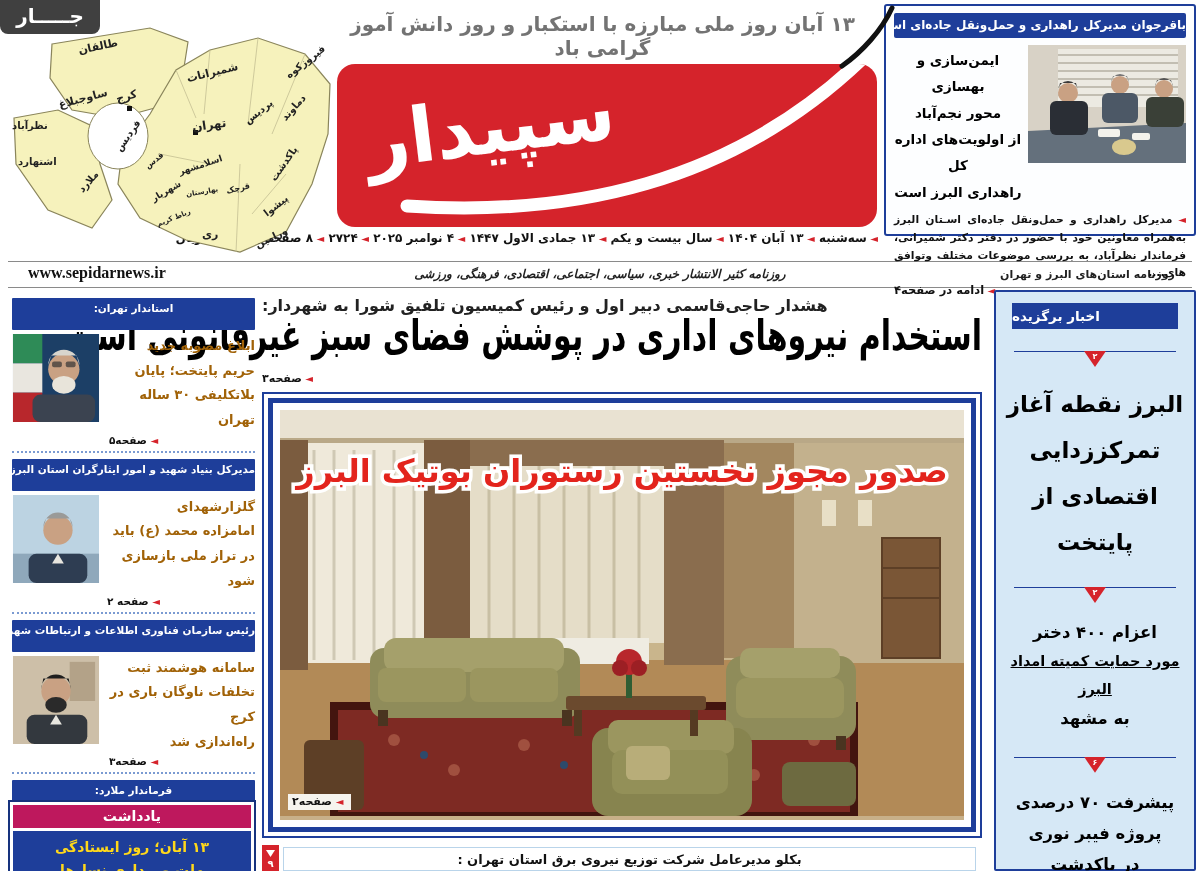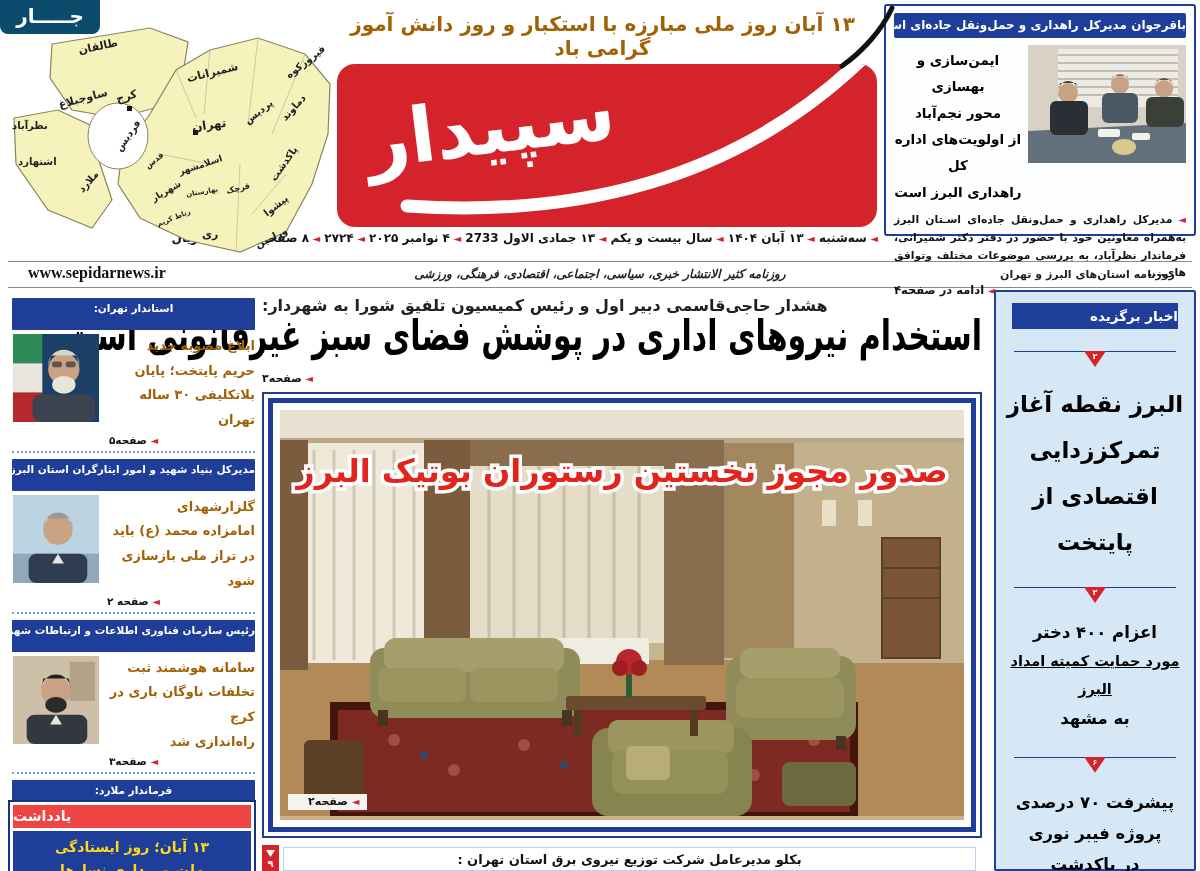--- a/index.html
+++ b/index.html
@@ -9,7 +9,7 @@
   .abs { position:absolute; }
 
   
-  .corner-tag { left:0; top:0; width:100px; height:34px; background:#0c4a6e; color:#fff;
+  .corner-tag { left:0; top:0; width:100px; height:34px; background:#404040; color:#fff;
     font-weight:bold; font-size:20px; text-align:center; line-height:32px; border-radius:0 0 8px 8px; }
 
   

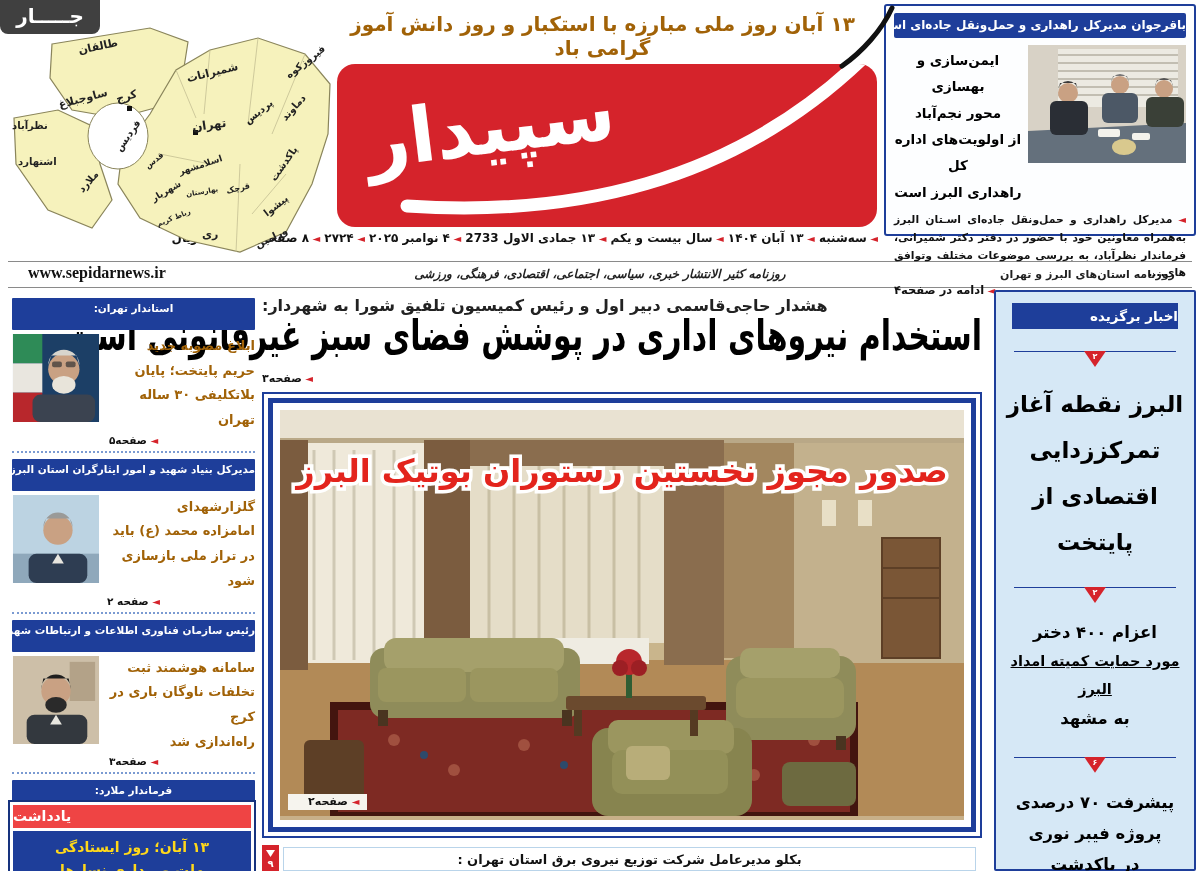--- a/index.html
+++ b/index.html
@@ -19,7 +19,7 @@
 
   
   .slogan { left:330px; top:12px; width:545px; height:40px; text-align:center; font-weight:bold;
-    font-size:20px; color:#a16207; z-index:2; }
+    font-size:20px; color:#737373; z-index:2; }
 
   
   .logo-banner { left:337px; top:64px; width:540px; height:163px; background:#d5232b;

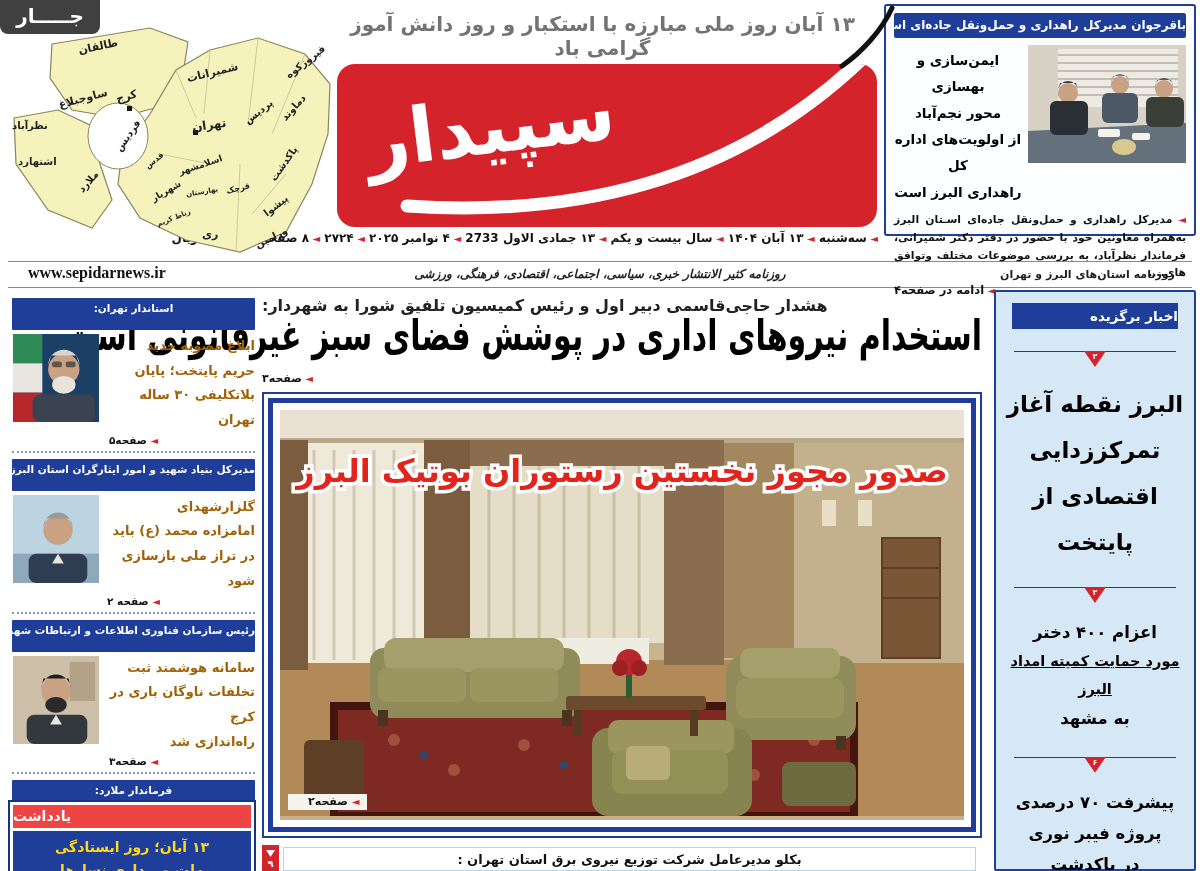--- a/index.html
+++ b/index.html
@@ -166,7 +166,7 @@
     <span class="seg">سه‌شنبه</span>
     <span class="seg">۱۳ آبان ۱۴۰۴</span>
     <span class="seg">سال بیست و یکم</span>
-    <span class="seg">۱۳ جمادی الاول 2733</span>
+    <span class="seg">۱۳ جمادی الاول ۱۴۴۷</span>
     <span class="seg">۴ نوامبر ۲۰۲۵</span>
     <span class="seg">۲۷۲۴</span>
     <span class="seg">۸ صفحه</span>

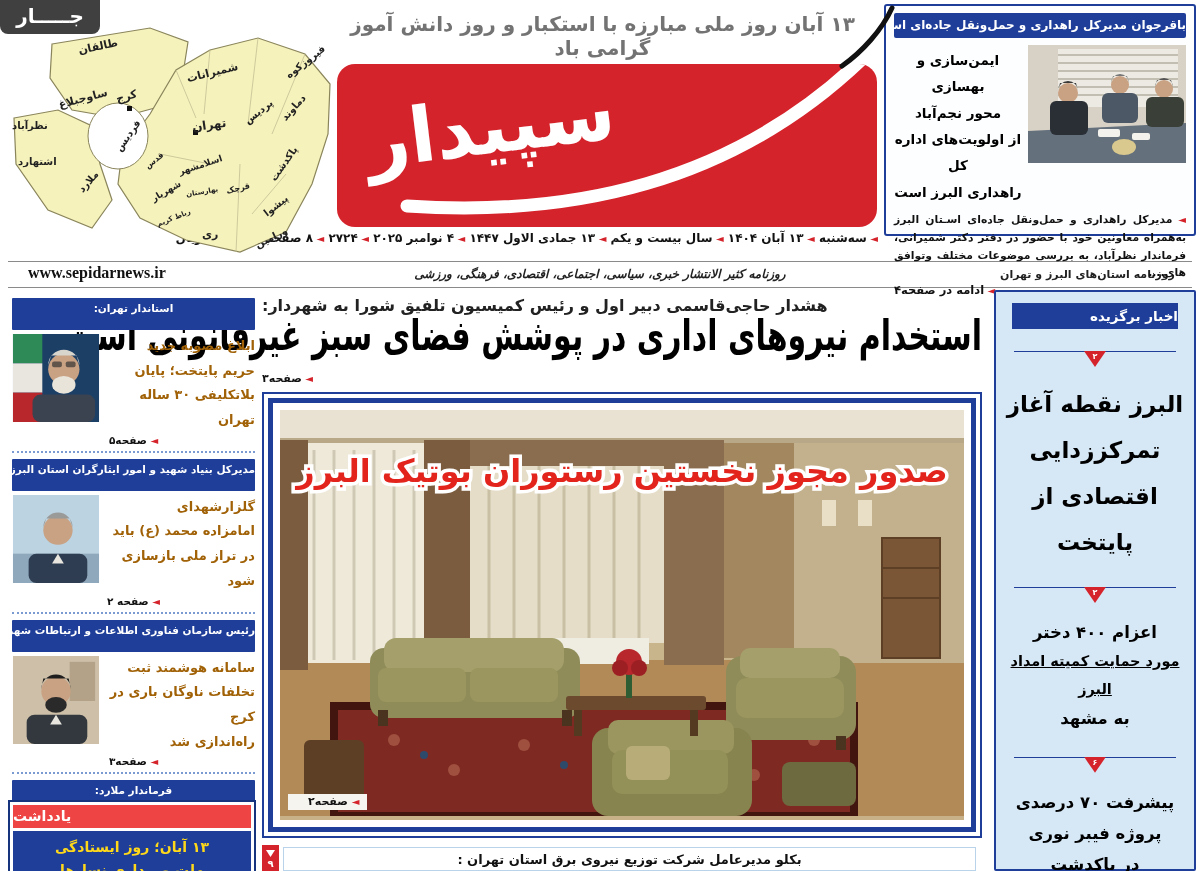--- a/index.html
+++ b/index.html
@@ -99,7 +99,7 @@
   .right-col { left:994px; top:290px; width:202px; height:581px; border:2.5px solid #1e3e9a;
     background:#d6e8f6; border-radius:2px; }
   .fn-header { margin:11px 16px 0 16px; background:#1e3e9a; color:#fff; font-weight:bold; font-size:13.5px;
-    text-align:right; height:26px; line-height:26px; }
+    text-align:left; height:26px; line-height:26px; }
   .fsep { position:relative; margin:22px 18px 14px 18px; border-top:1.6px solid #1e3e9a; height:16px; }
   .fsep .ftri { position:absolute; left:50%; top:-1px; transform:translateX(-50%); width:22px; height:16px;
     background:#d5232b; clip-path:polygon(0 0,100% 0,50% 100%); }

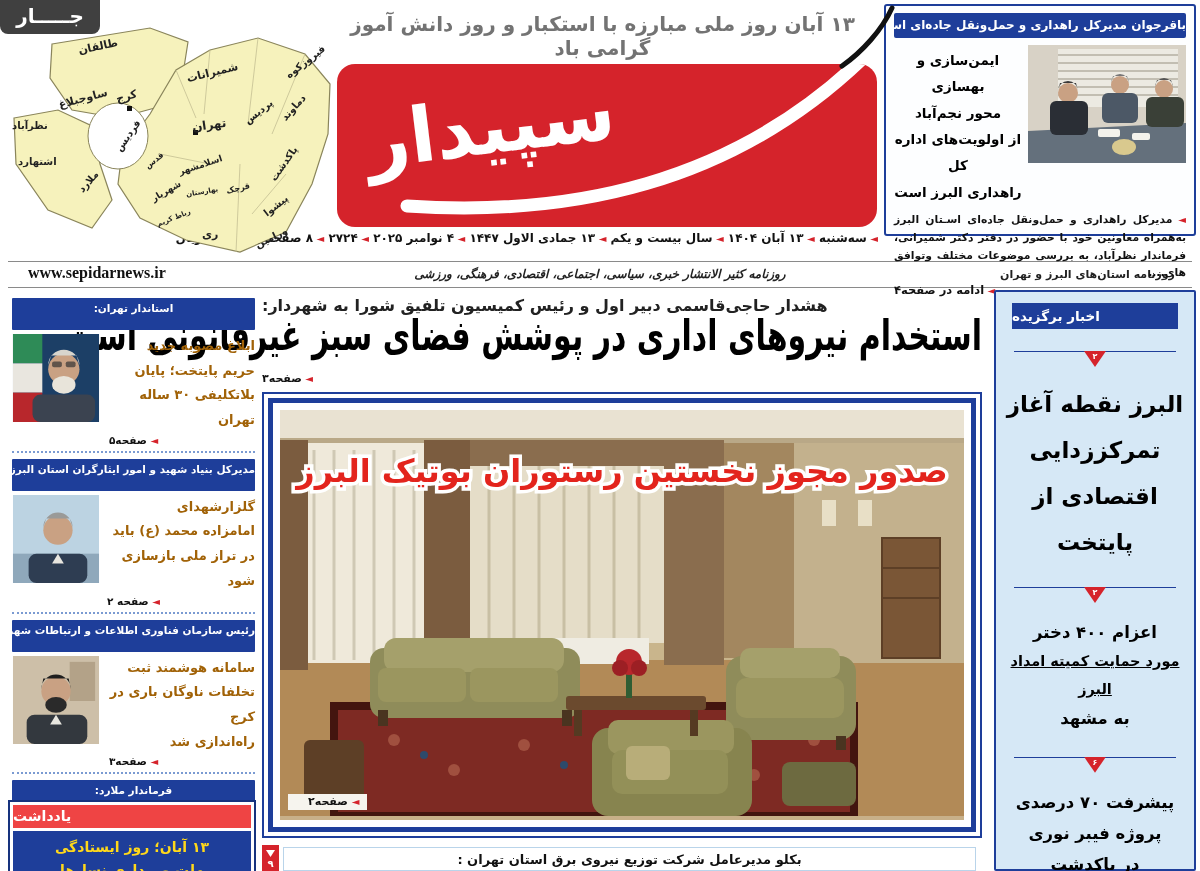--- a/index.html
+++ b/index.html
@@ -66,7 +66,7 @@
   .photo-box { position:relative; width:100%; height:100%; overflow:hidden; background:#c8b089; }
   .photo-caption { position:absolute; left:0; right:0; top:42px; text-align:center; font-size:32px; font-weight:bold;
     color:#e3241d; -webkit-text-stroke:7px #fff; paint-order:stroke fill; z-index:5; }
-  .photo-pageref { position:absolute; left:8px; bottom:10px; background:#f6f4ee; padding:1px 8px 2px 20px;
+  .photo-pageref { position:absolute; left:8px; bottom:10px; background:#f6f4ee; padding:1px 8px 2px 4px;
     font-size:11px; font-weight:bold; z-index:6; }
 
   

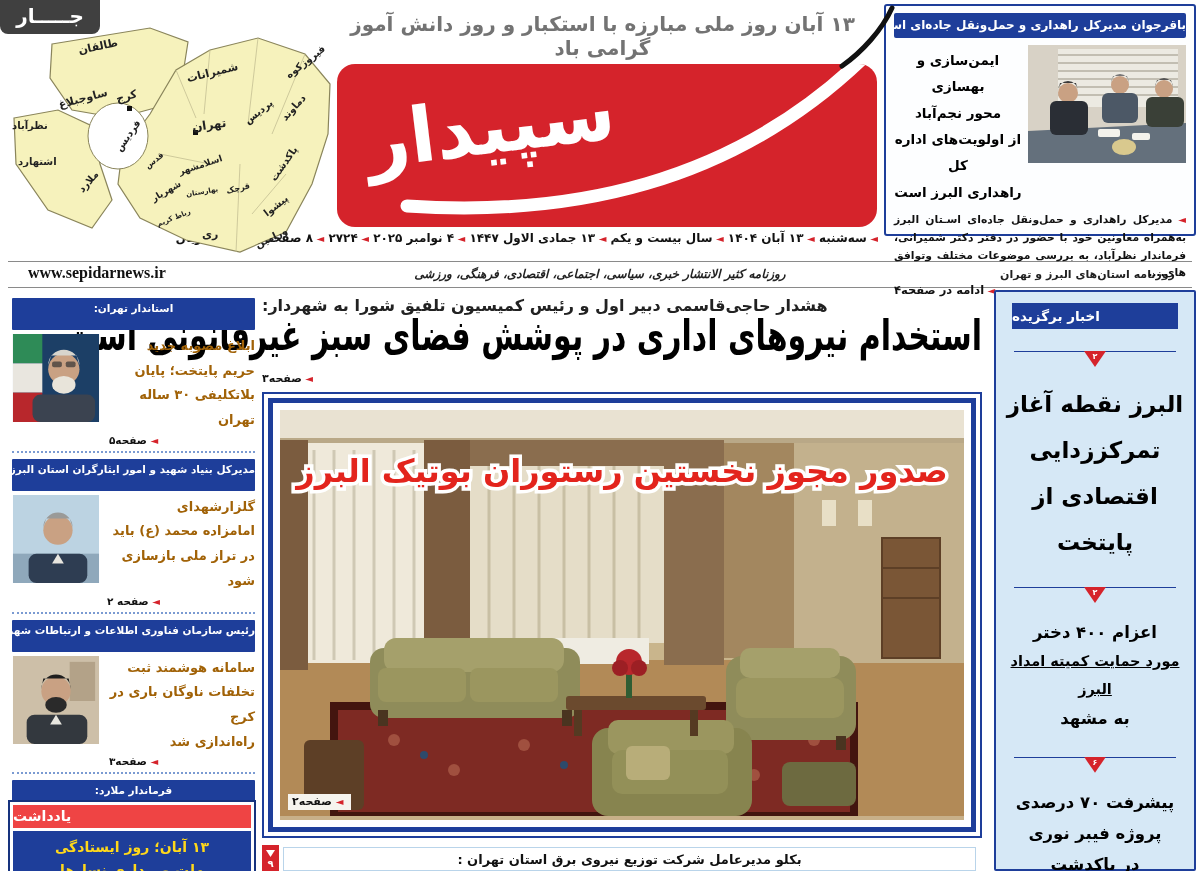--- a/index.html
+++ b/index.html
@@ -90,7 +90,7 @@
 
   
   .note { left:8px; top:800px; width:248px; height:90px; border:2.5px solid #16337e; background:#fff; padding:3px; }
-  .note-header { background:#ef4444; color:#fff; font-weight:bold; font-size:14px; text-align:left;
+  .note-header { background:#be185d; color:#fff; font-weight:bold; font-size:14px; text-align:center;
     height:23px; line-height:23px; }
   .note-body { margin-top:3px; background:#1e3e9a; padding:5px 6px 8px 6px; }
   .note-title { color:#ffd81a; font-weight:bold; font-size:14px; line-height:1.65; text-align:center; }

